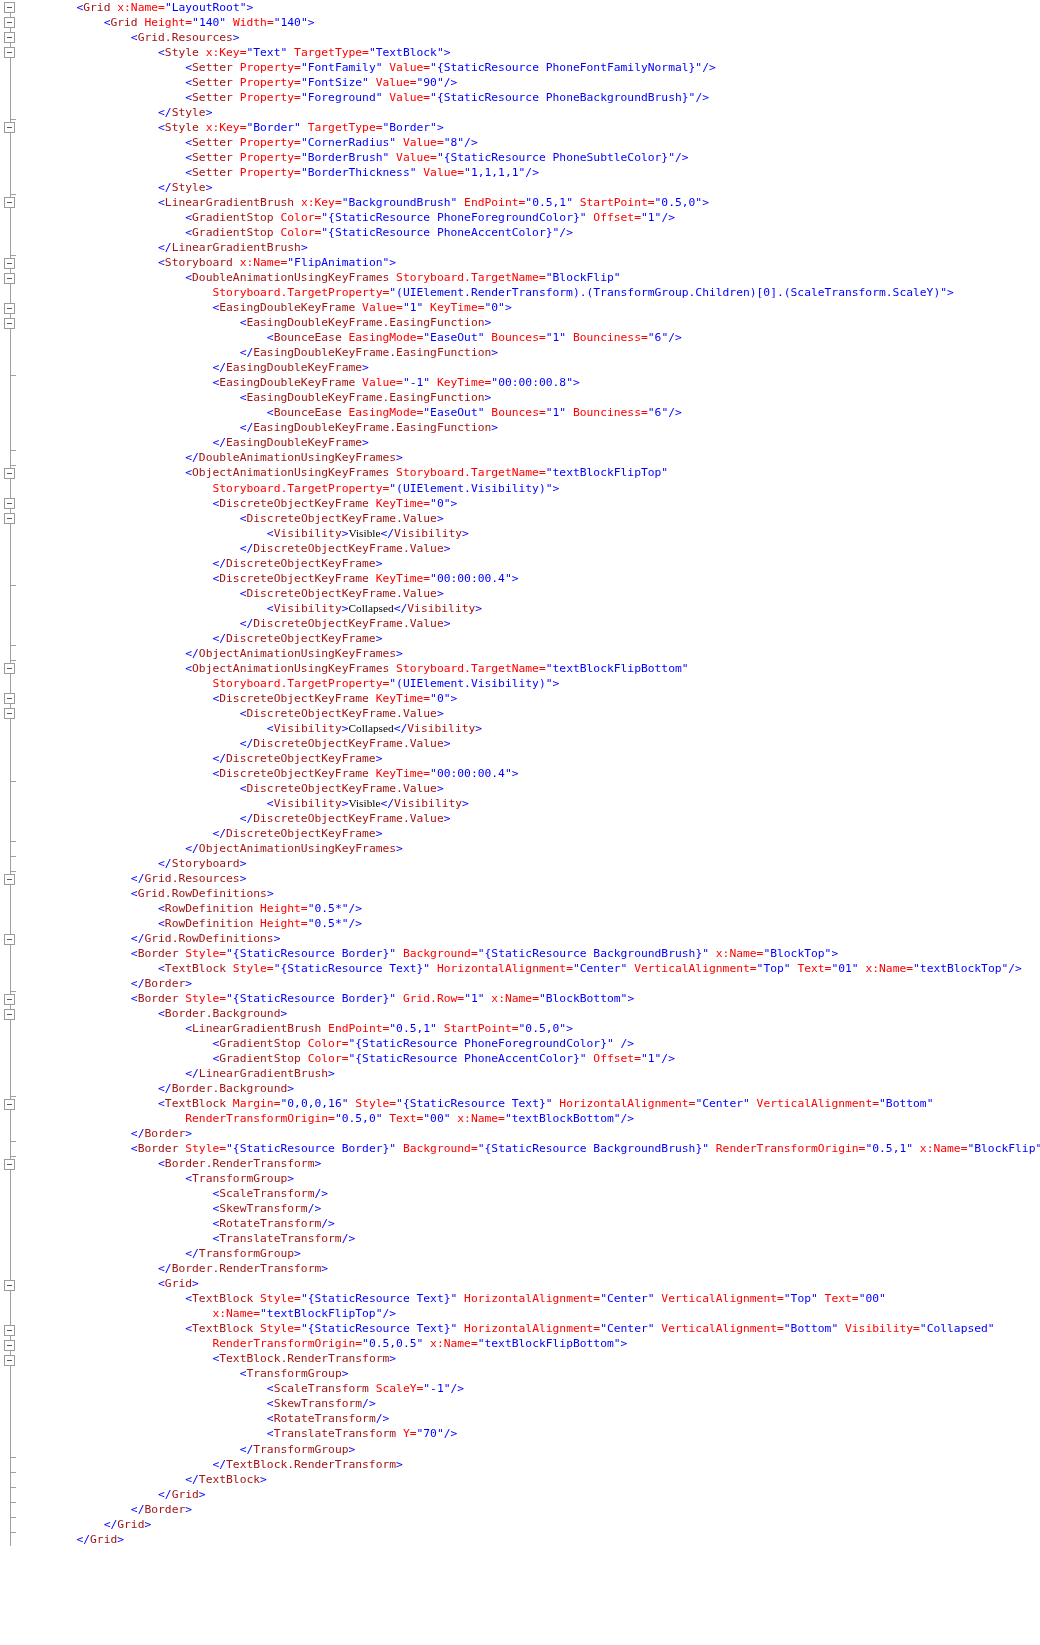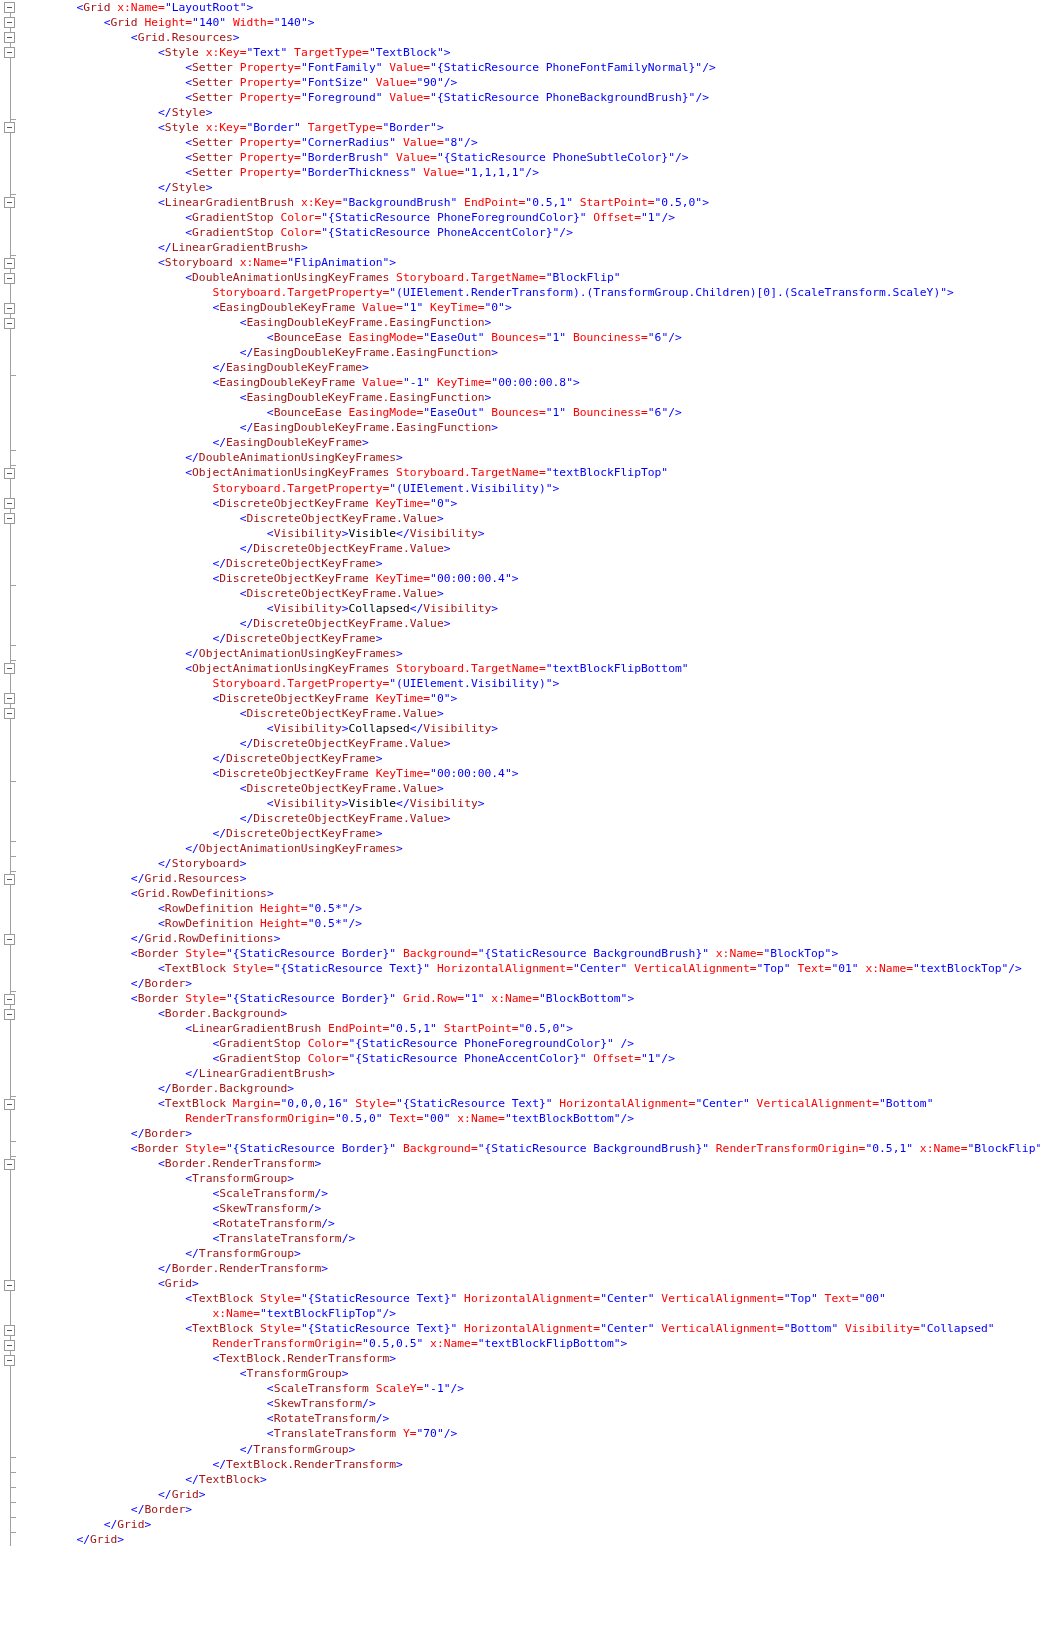--- a/index.html
+++ b/index.html
@@ -84,7 +84,7 @@
   .b  { color: #0000FF; }  
   .an { color: #FF0000; }  
   .q  { color: #0000FF; }  
-  .txt{ color: #000000; }  
+  .txt{ color: #000000; font-family: Liberation Serif, serif; }  
 </style>
 </head>
 <body>

